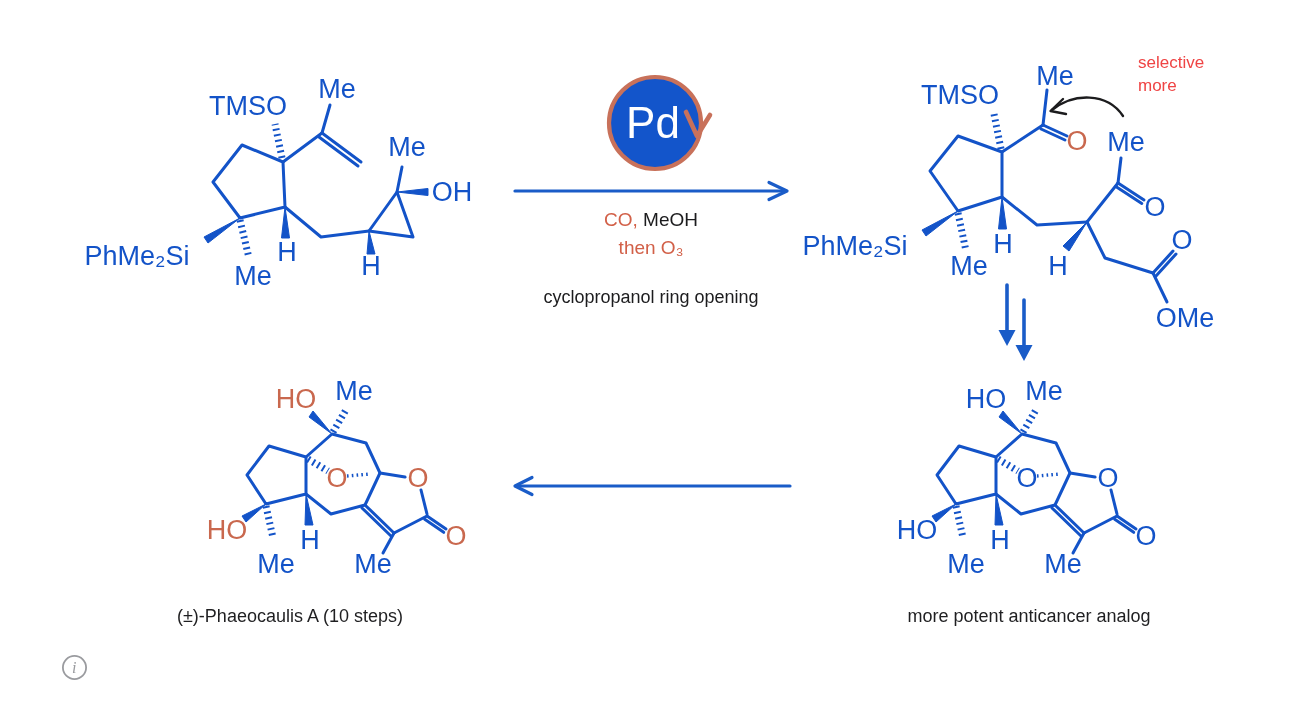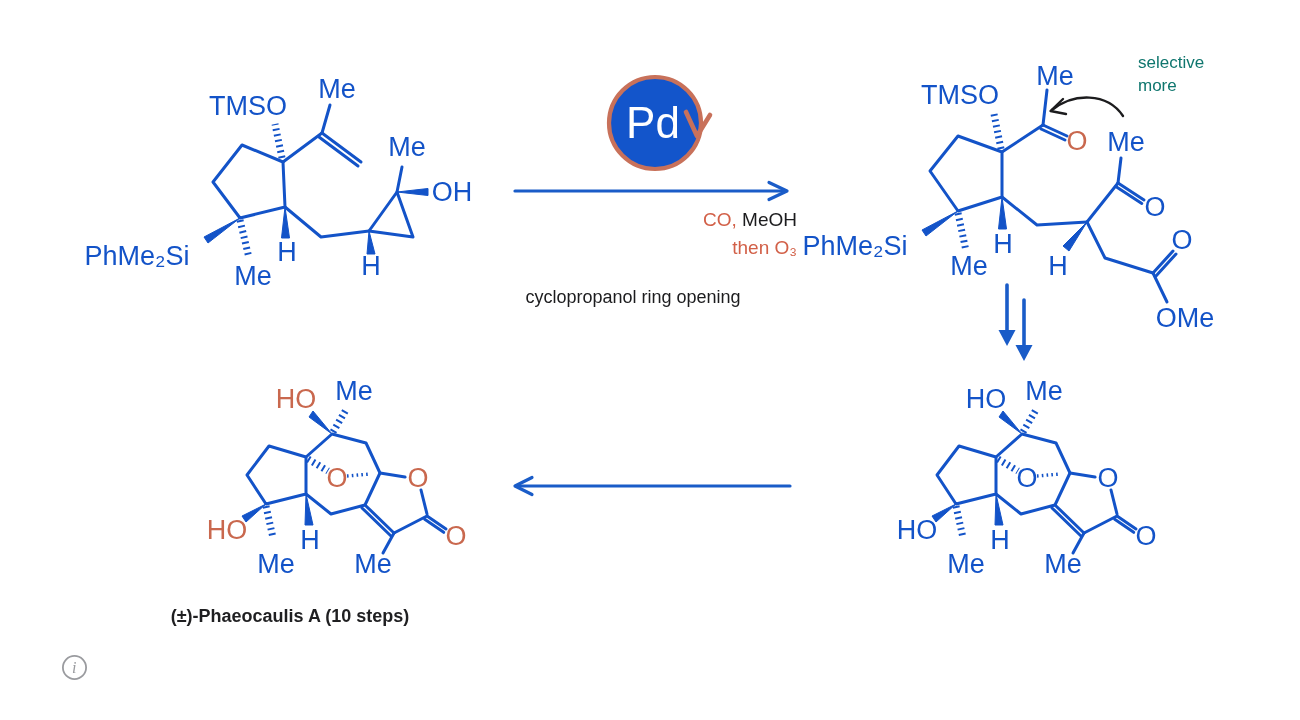--- a/index.html
+++ b/index.html
@@ -28,7 +28,7 @@
   .cond2{font-size:19px;color:#d26048;text-align:right;}
   .stepnote{font-size:18px;line-height:25px;color:#1c1c1e;text-align:center;}
   .caption{font-size:18px;color:#1f1f21;text-align:center;font-weight:bold;}
-  .annot{font-size:17px;line-height:23px;color:#0f766e;}
+  .annot{font-size:17px;line-height:23px;color:#ef4444;}
   .pd-symbol{font-size:44px;font-weight:500;fill:#ffffff;text-anchor:middle;}
   .src{display:flex;align-items:center;gap:8px;color:#9a9b9f;font-size:20px;letter-spacing:.6px;}
 </style>

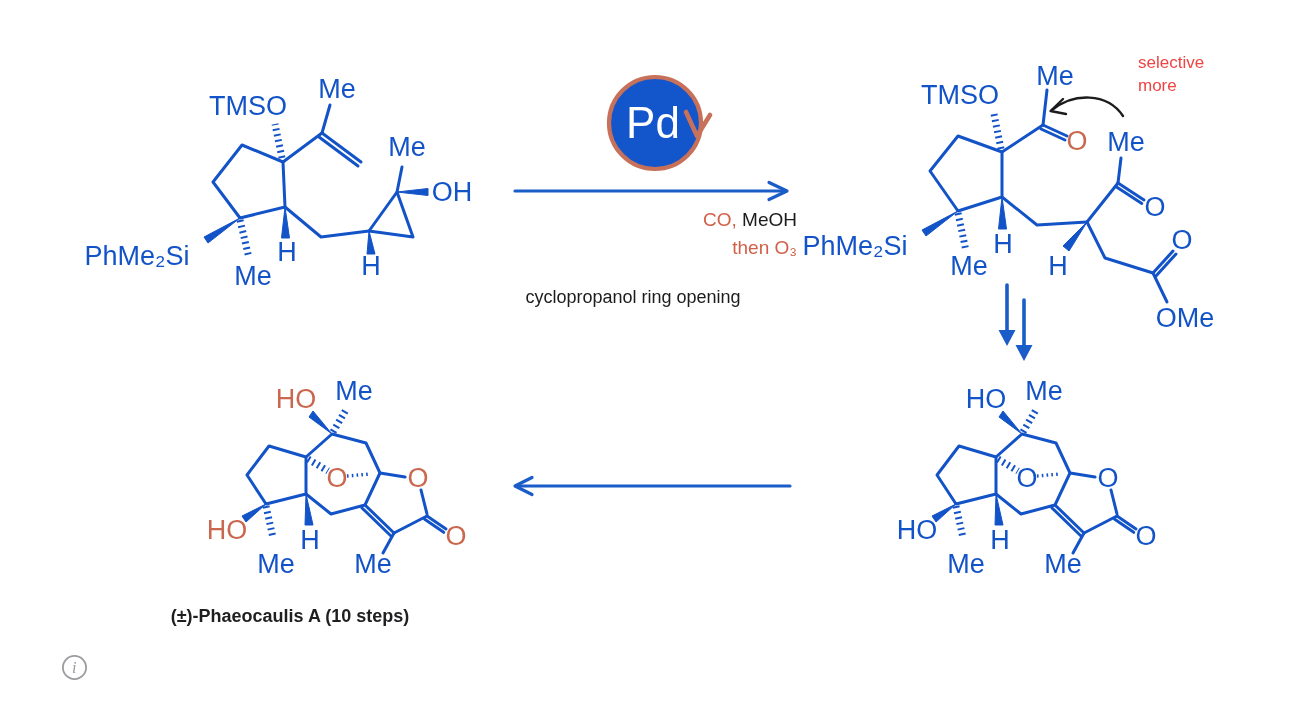--- a/index.html
+++ b/index.html
@@ -23,7 +23,7 @@
   .arrowfill{fill:#1a5cc8;}
   .blkarrow{stroke:#1c1c1e;stroke-width:2.4;fill:none;stroke-linecap:round;stroke-linejoin:round;}
   
-  .cond1{font-size:19px;color:#1c1c1e;text-align:right;}
+  .cond1{font-size:19px;color:#1c1c1e;text-align:center;}
   .cond1 .hl{color:#d26048;}
   .cond2{font-size:19px;color:#d26048;text-align:right;}
   .stepnote{font-size:18px;line-height:25px;color:#1c1c1e;text-align:center;}

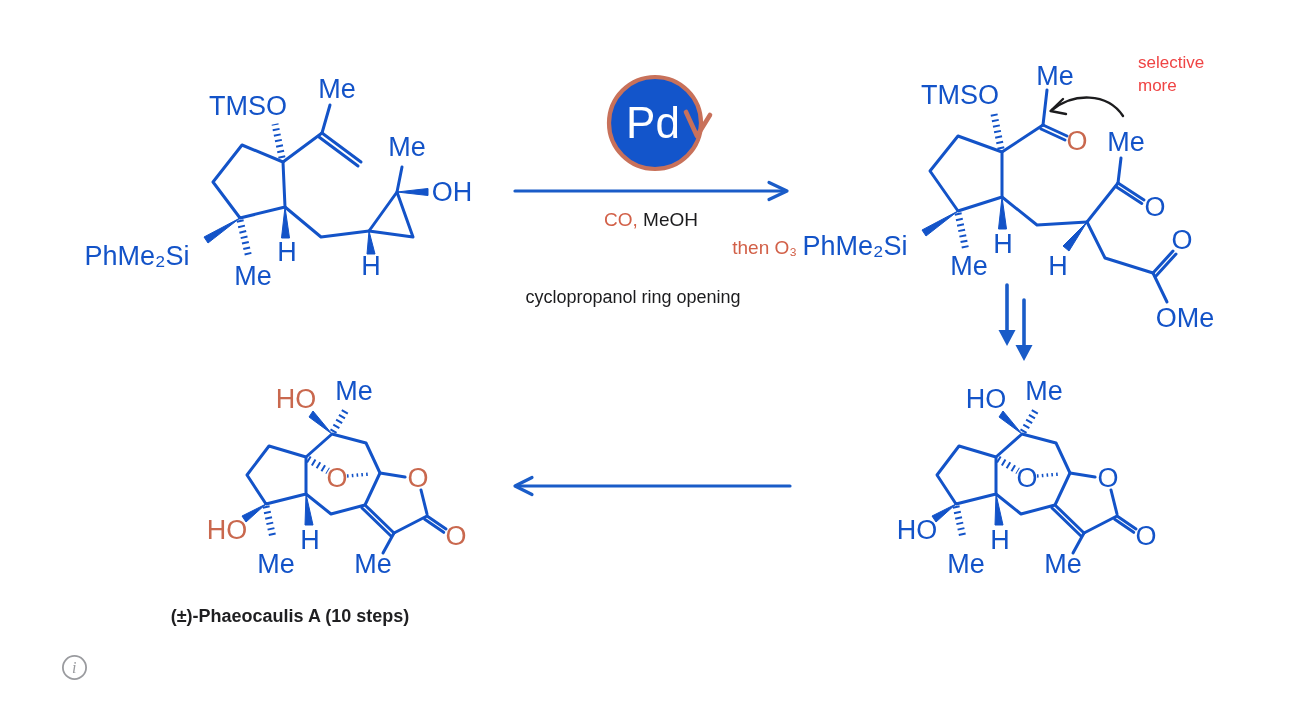--- a/index.html
+++ b/index.html
@@ -25,7 +25,7 @@
   
   .cond1{font-size:19px;color:#1c1c1e;text-align:center;}
   .cond1 .hl{color:#d26048;}
-  .cond2{font-size:19px;color:#d26048;text-align:right;}
+  .cond2{font-size:19px;color:#d26048;text-align:center;}
   .stepnote{font-size:18px;line-height:25px;color:#1c1c1e;text-align:center;}
   .caption{font-size:18px;color:#1f1f21;text-align:center;font-weight:bold;}
   .annot{font-size:17px;line-height:23px;color:#ef4444;}

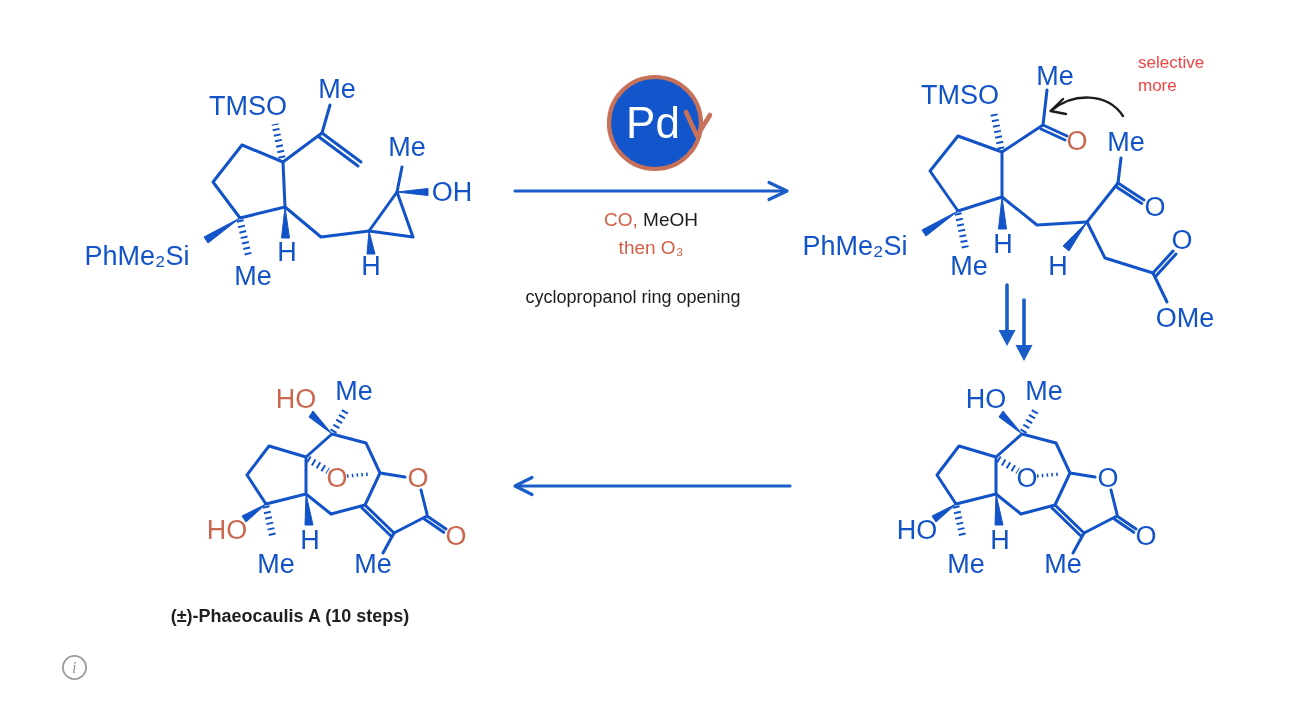--- a/index.html
+++ b/index.html
@@ -91,7 +91,7 @@
     <span>MeOH</span>
   </div>
   <div class="abs cond2" style="left:505px;top:237px;width:292px;">then O₃</div>
-  <div class="abs stepnote" style="left:477px;top:285px;width:312px;">
+  <div class="abs stepnote" style="left:495px;top:285px;width:312px;">
     <div>cyclopropanol ring opening</div>
   </div>
 

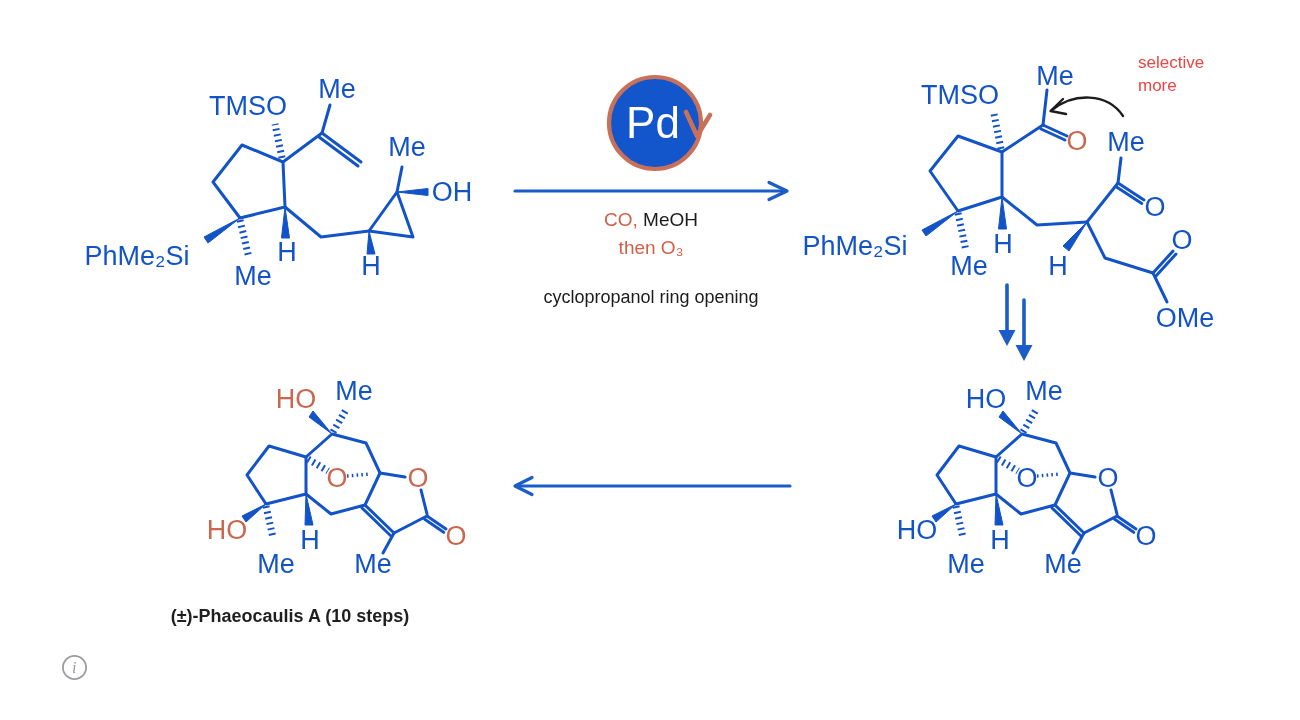--- a/index.html
+++ b/index.html
@@ -27,7 +27,7 @@
   .cond1 .hl{color:#d26048;}
   .cond2{font-size:19px;color:#d26048;text-align:center;}
   .stepnote{font-size:18px;line-height:25px;color:#1c1c1e;text-align:center;}
-  .caption{font-size:18px;color:#1f1f21;text-align:center;font-weight:bold;}
+  .caption{font-size:18px;color:#1f1f21;text-align:center;}
   .annot{font-size:17px;line-height:23px;color:#ef4444;}
   .pd-symbol{font-size:44px;font-weight:500;fill:#ffffff;text-anchor:middle;}
   .src{display:flex;align-items:center;gap:8px;color:#9a9b9f;font-size:20px;letter-spacing:.6px;}

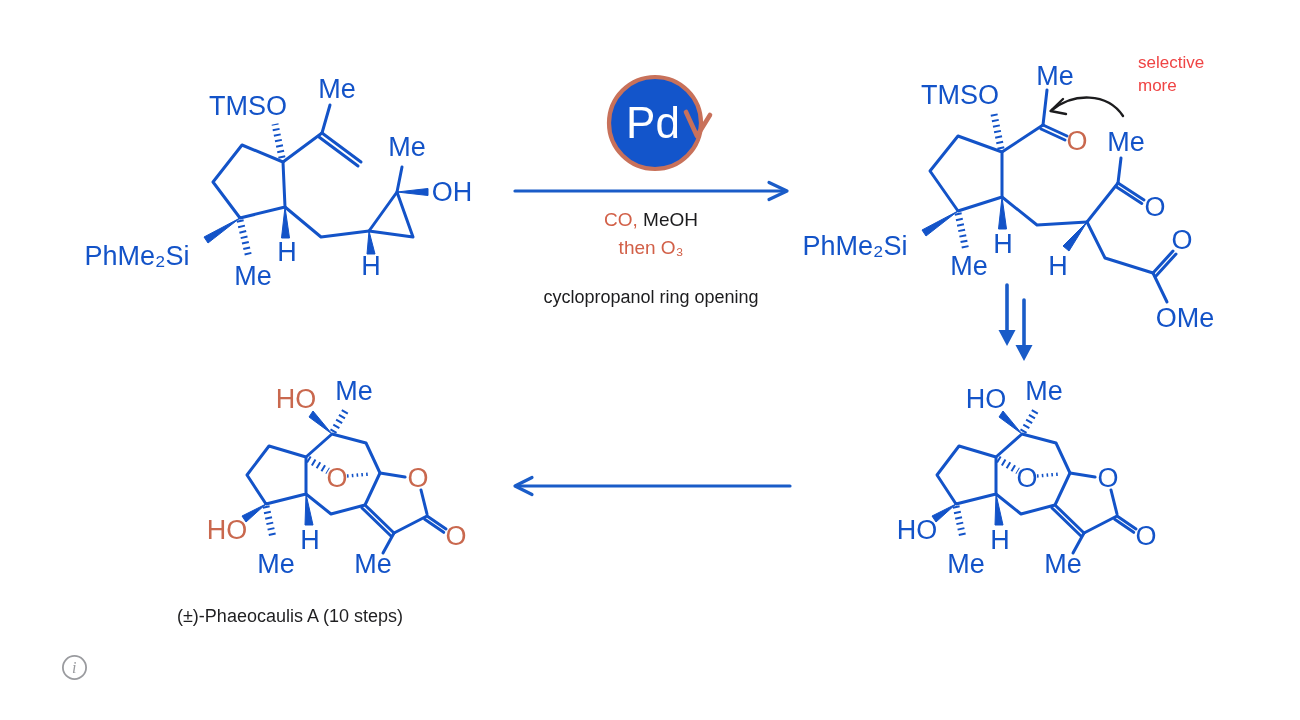--- a/index.html
+++ b/index.html
@@ -197,6 +197,7 @@
       <text class="al mid" x="183" y="205">Me</text>
     </g>
   </svg>
+  <div class="abs caption" style="left:889px;top:606px;width:280px;">more potent anticancer analog</div>
 
   <svg class="abs" style="left:500px;top:470px;" width="300" height="32" viewBox="0 0 300 32">
     <line class="arrow" x1="290" y1="16" x2="18" y2="16"></line>

